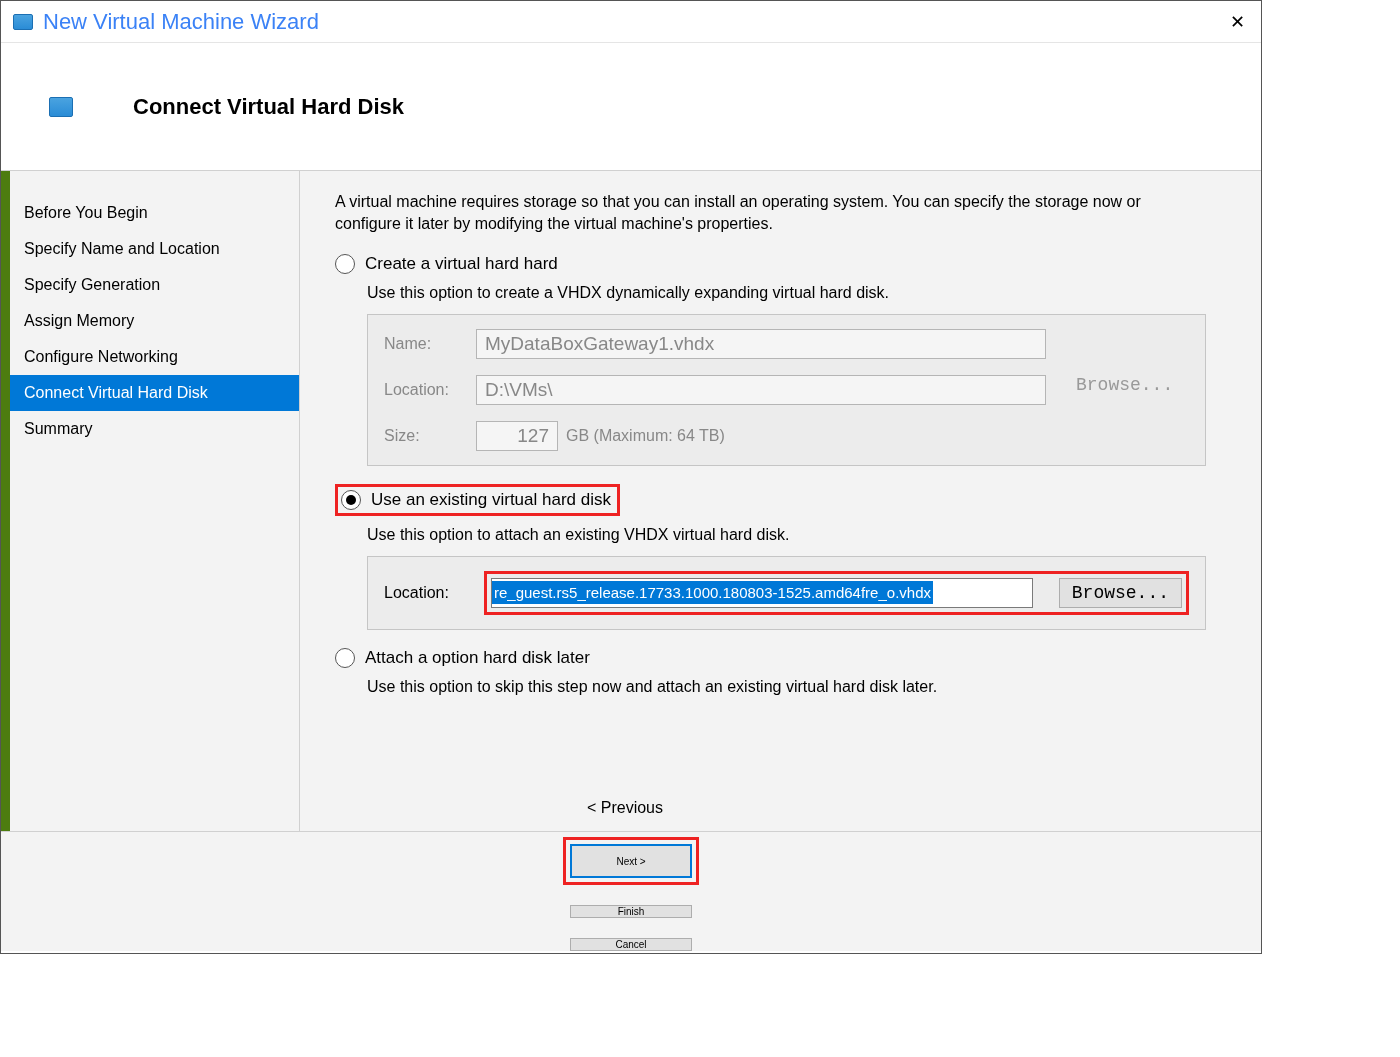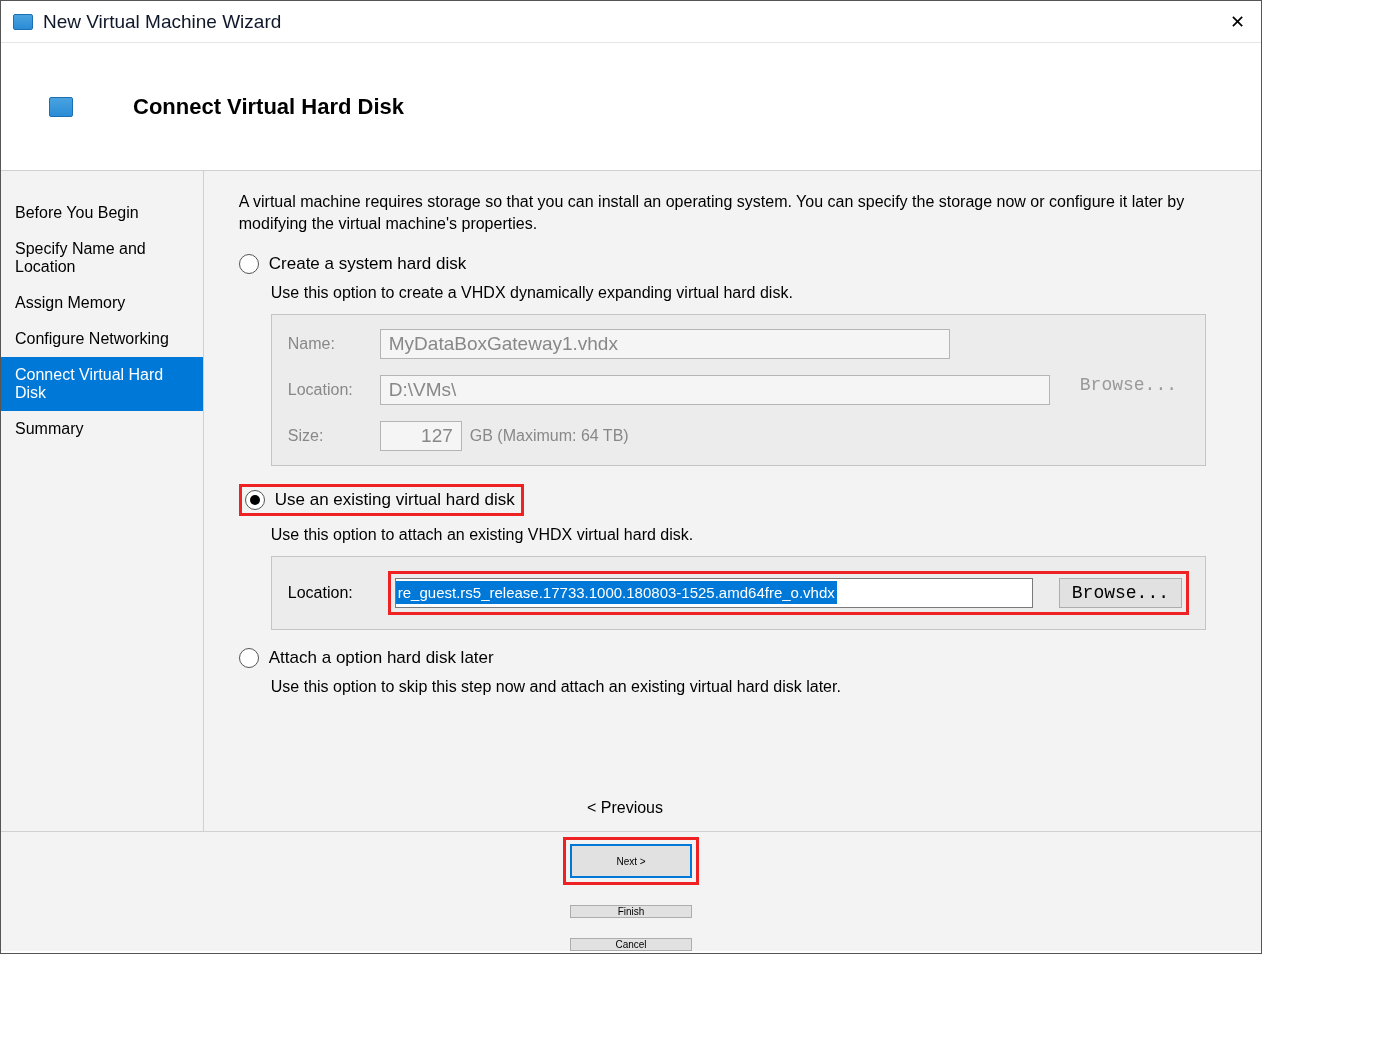--- a/index.html
+++ b/index.html
@@ -34,8 +34,8 @@
   border-radius: 2px;
 }
 .titlebar .title {
-  font-size: 19px;
-  color: #0f172a;
+  font-size: 22px;
+  color: #3b82f6;
 }
 .titlebar .close {
   margin-left: auto;

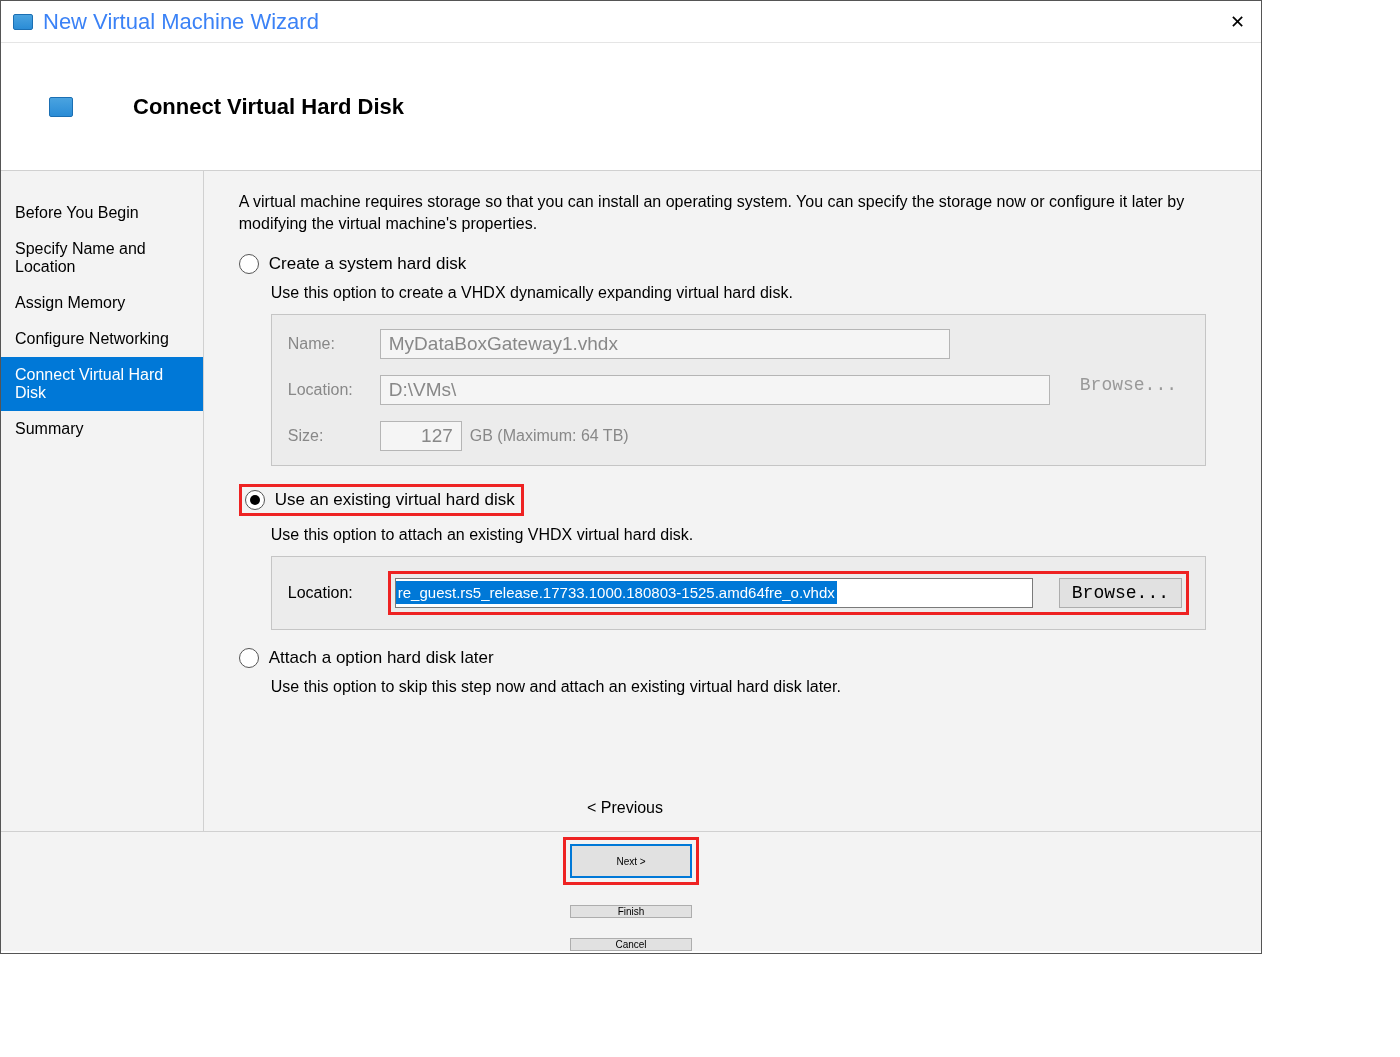--- a/index.html
+++ b/index.html
@@ -69,6 +69,7 @@
   display: flex;
   height: 660px;
   background: #4d7c0f;
+  padding-left: 9px;
 }
 .sidebar {
   width: 290px;

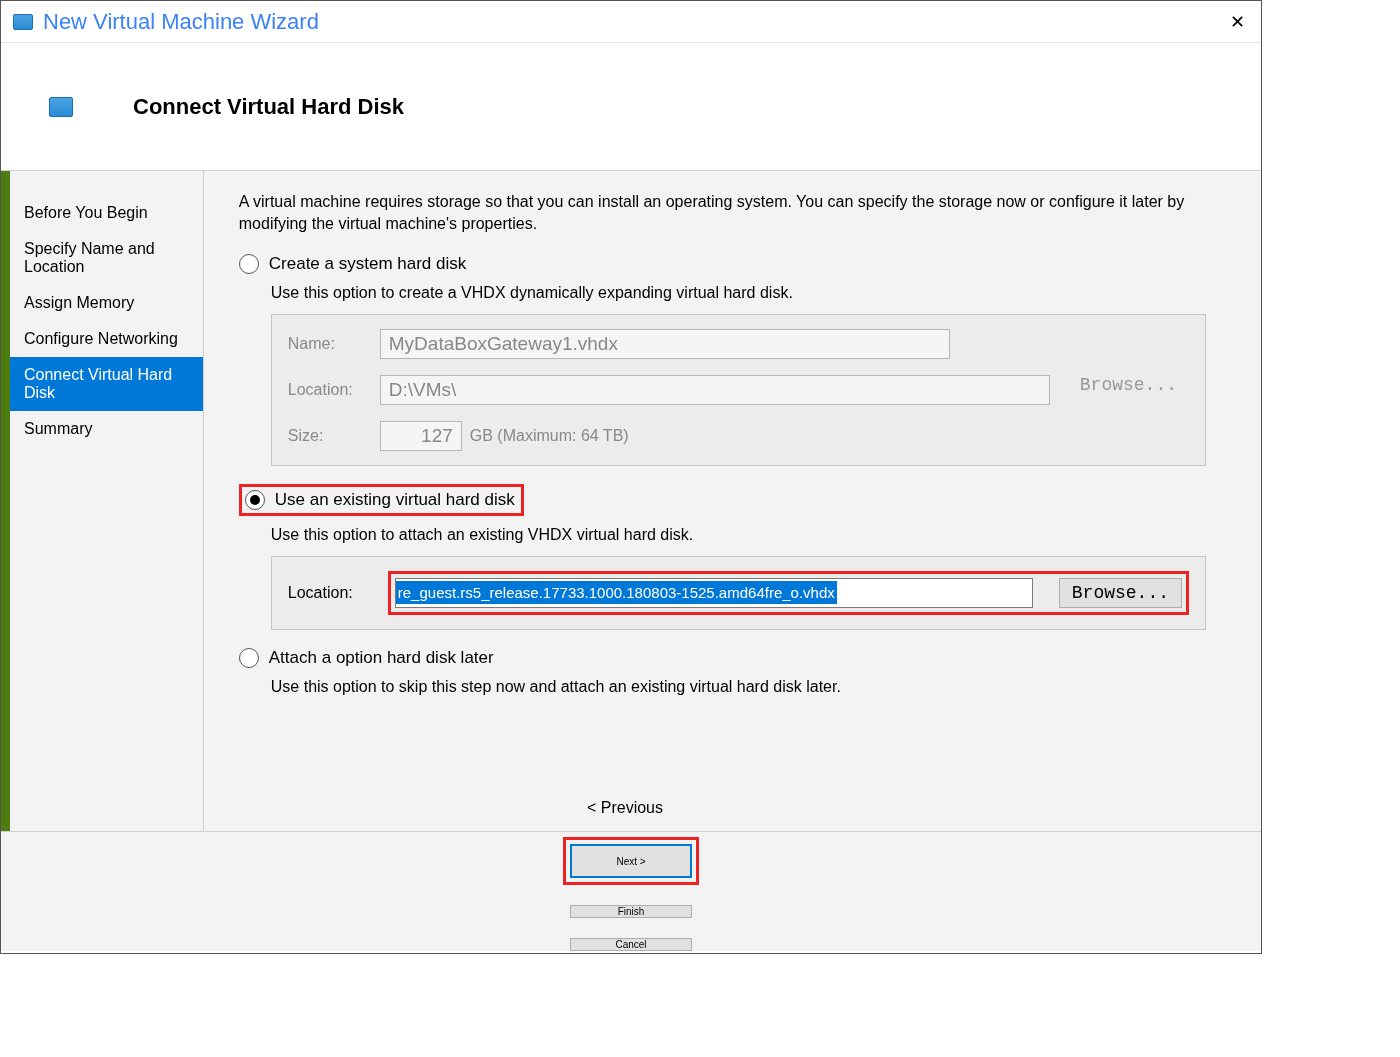--- a/index.html
+++ b/index.html
@@ -284,7 +284,7 @@
 
     <div class="option-row">
       <span class="radio"></span>
-      <span class="option-label">Create a system hard disk</span>
+      <span class="option-label">Create a virtual hard hard</span>
     </div>
     <p class="option-desc">Use this option to create a VHDX dynamically expanding virtual hard disk.</p>
     <div class="panel disabled">

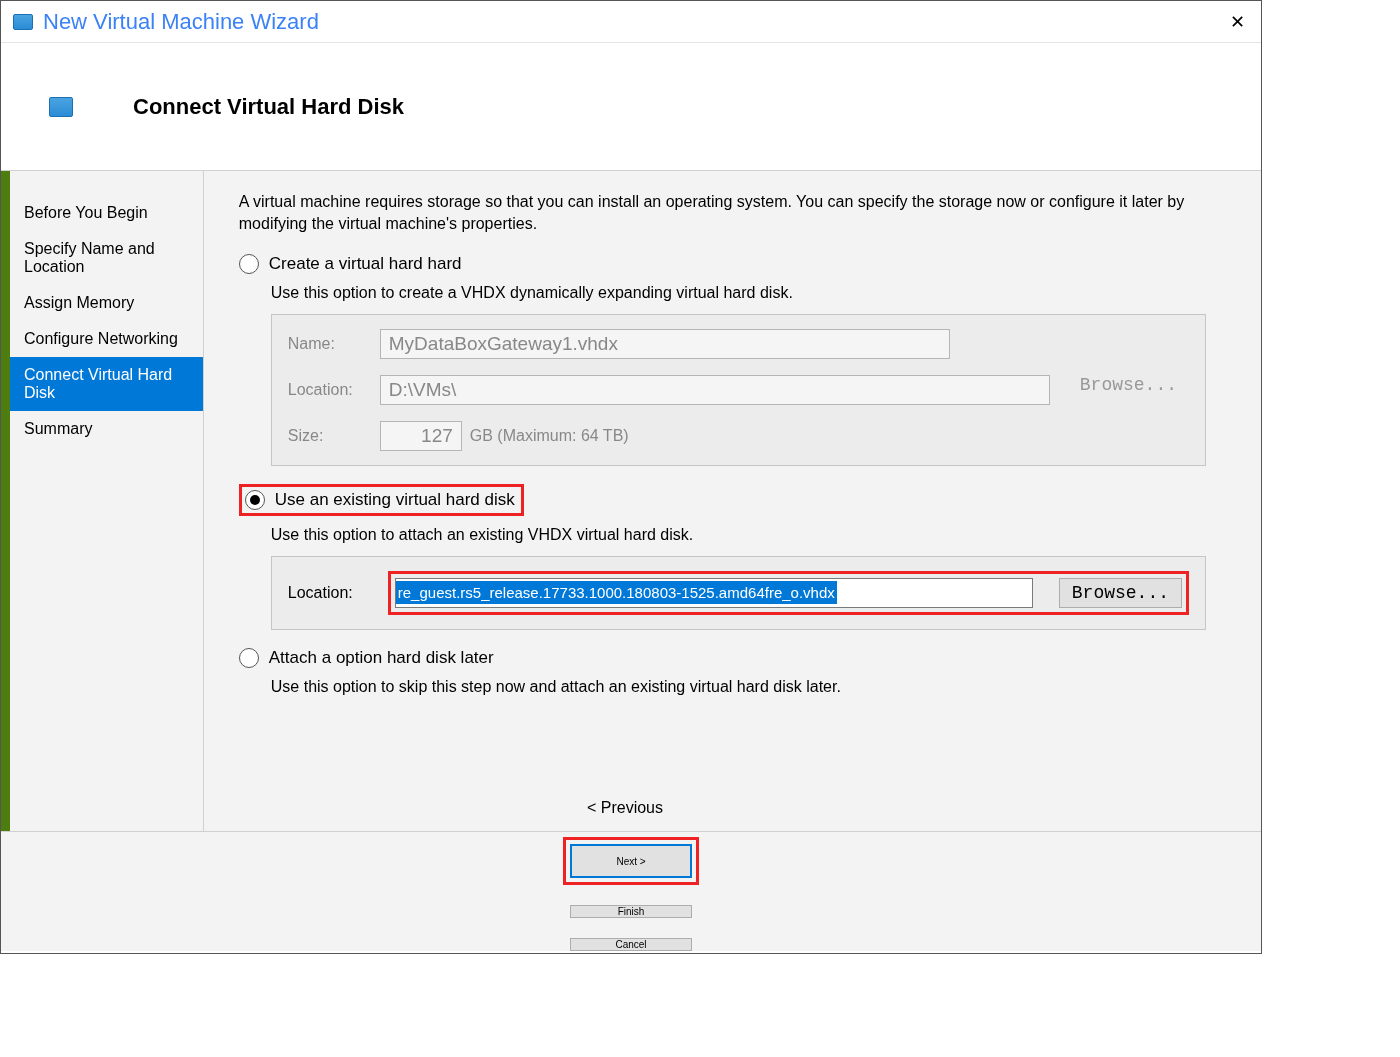--- a/index.html
+++ b/index.html
@@ -273,6 +273,7 @@
   <div class="sidebar">
     <div class="step">Before You Begin</div>
     <div class="step">Specify Name and Location</div>
+    <div class="step">Specify Generation</div>
     <div class="step">Assign Memory</div>
     <div class="step">Configure Networking</div>
     <div class="step active">Connect Virtual Hard Disk</div>

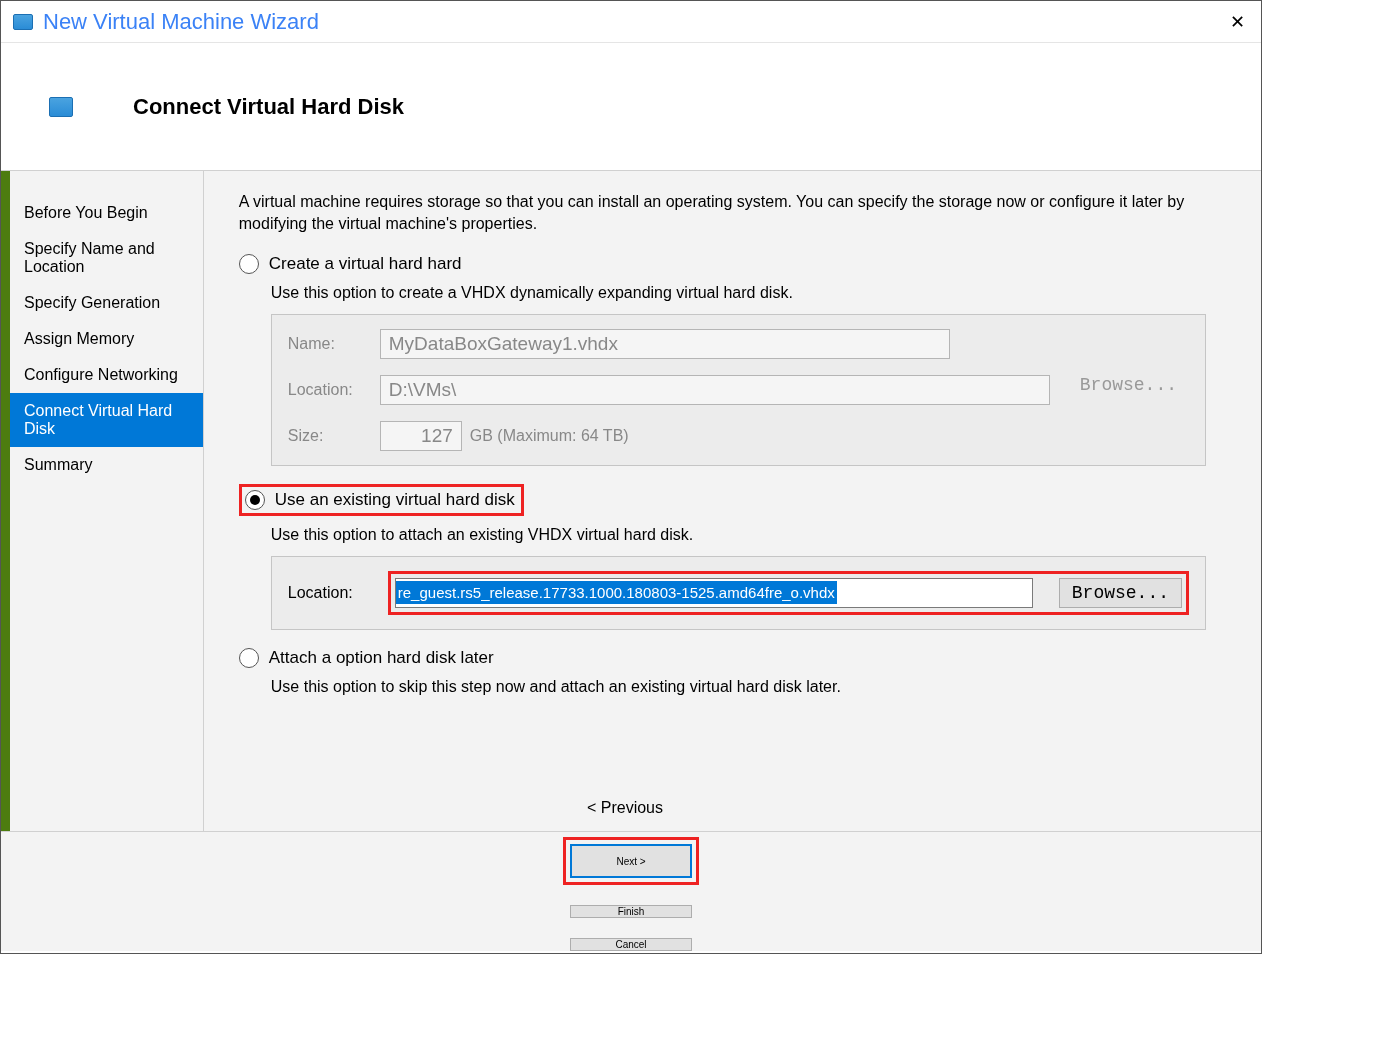--- a/index.html
+++ b/index.html
@@ -295,7 +295,7 @@
       </div>
       <div class="field-row">
         <span class="field-label">Location:</span>
-        <input class="text-input disabled" style="width: 670px;" readonly="" value="D:\VMs\">
+        <input class="text-input disabled" style="width: 570px;" readonly="" value="D:\VMs\">
         <span class="btn disabled-text" style="margin-left:18px">Browse...</span>
       </div>
       <div class="field-row">

